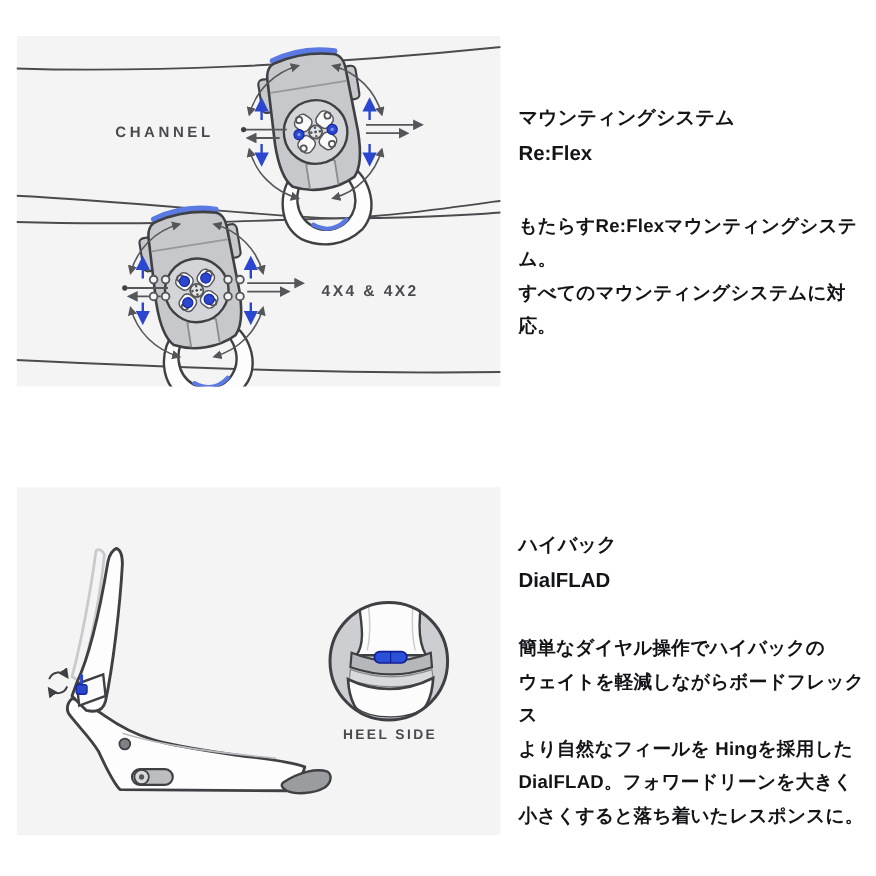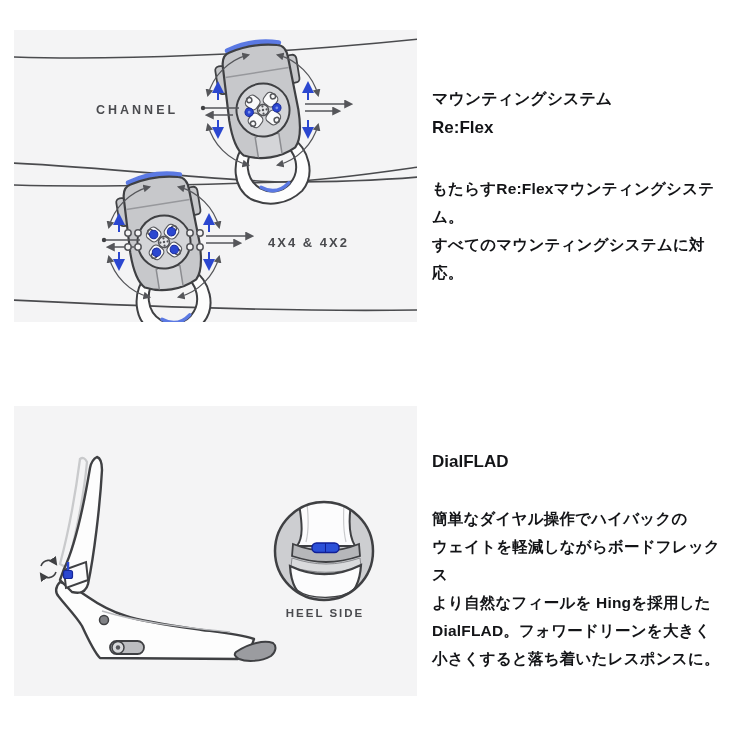--- a/index.html
+++ b/index.html
@@ -216,6 +216,7 @@
 </div>
 
 <div class="textcol" id="text-highback">
+  <div class="h1">ハイバック</div>
   <div class="h2">DialFLAD</div>
   <div class="body-text">
     <div>簡単なダイヤル操作でハイバックの</div>

